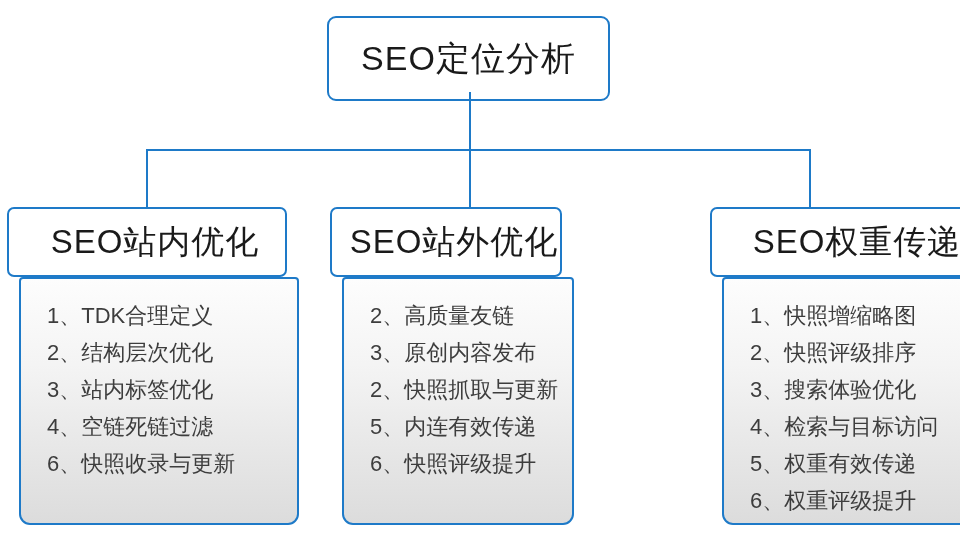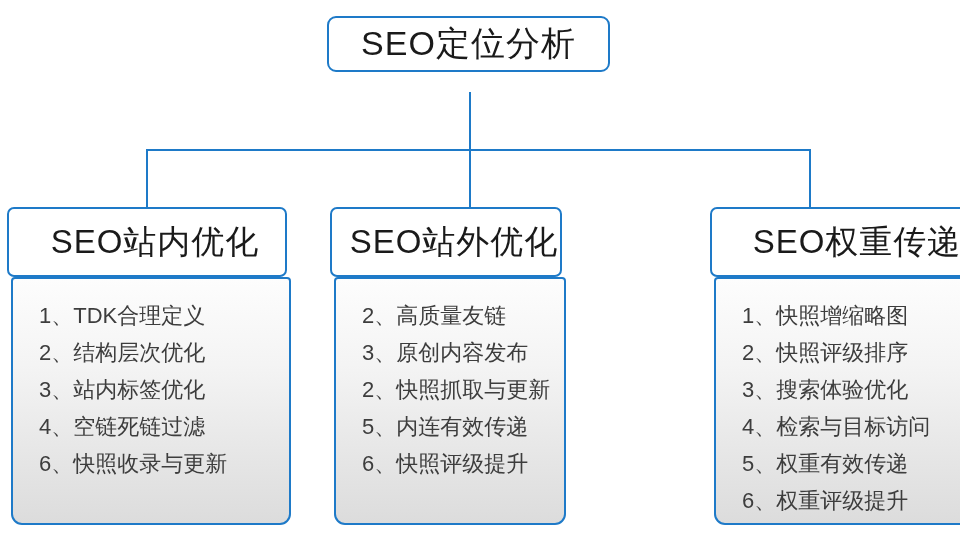--- a/index.html
+++ b/index.html
@@ -27,7 +27,7 @@
   }
   .root-node {
     left: 327px; top: 16px;
-    width: 283px; height: 56px;
+    width: 283px; height: 85px;
     border-radius: 9px;
     font-size: 34px;
     letter-spacing: 1px;

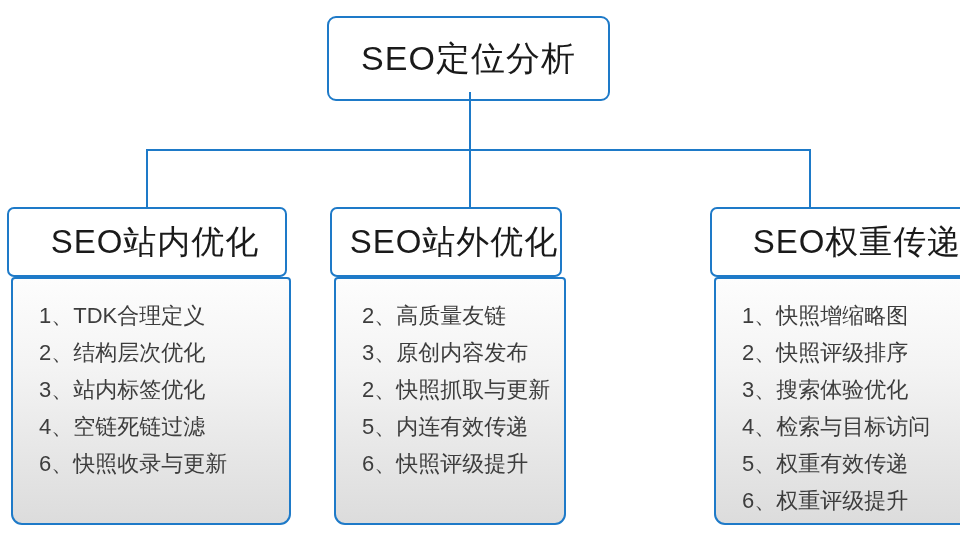--- a/index.html
+++ b/index.html
@@ -56,7 +56,7 @@
   }
   .list-box {
     position: absolute;
-    left: 4px; top: 70px;
+    left: 12px; top: 70px;
     width: 100%; height: 248px;
     box-sizing: border-box;
     border: 2px solid #1e7ac8;

